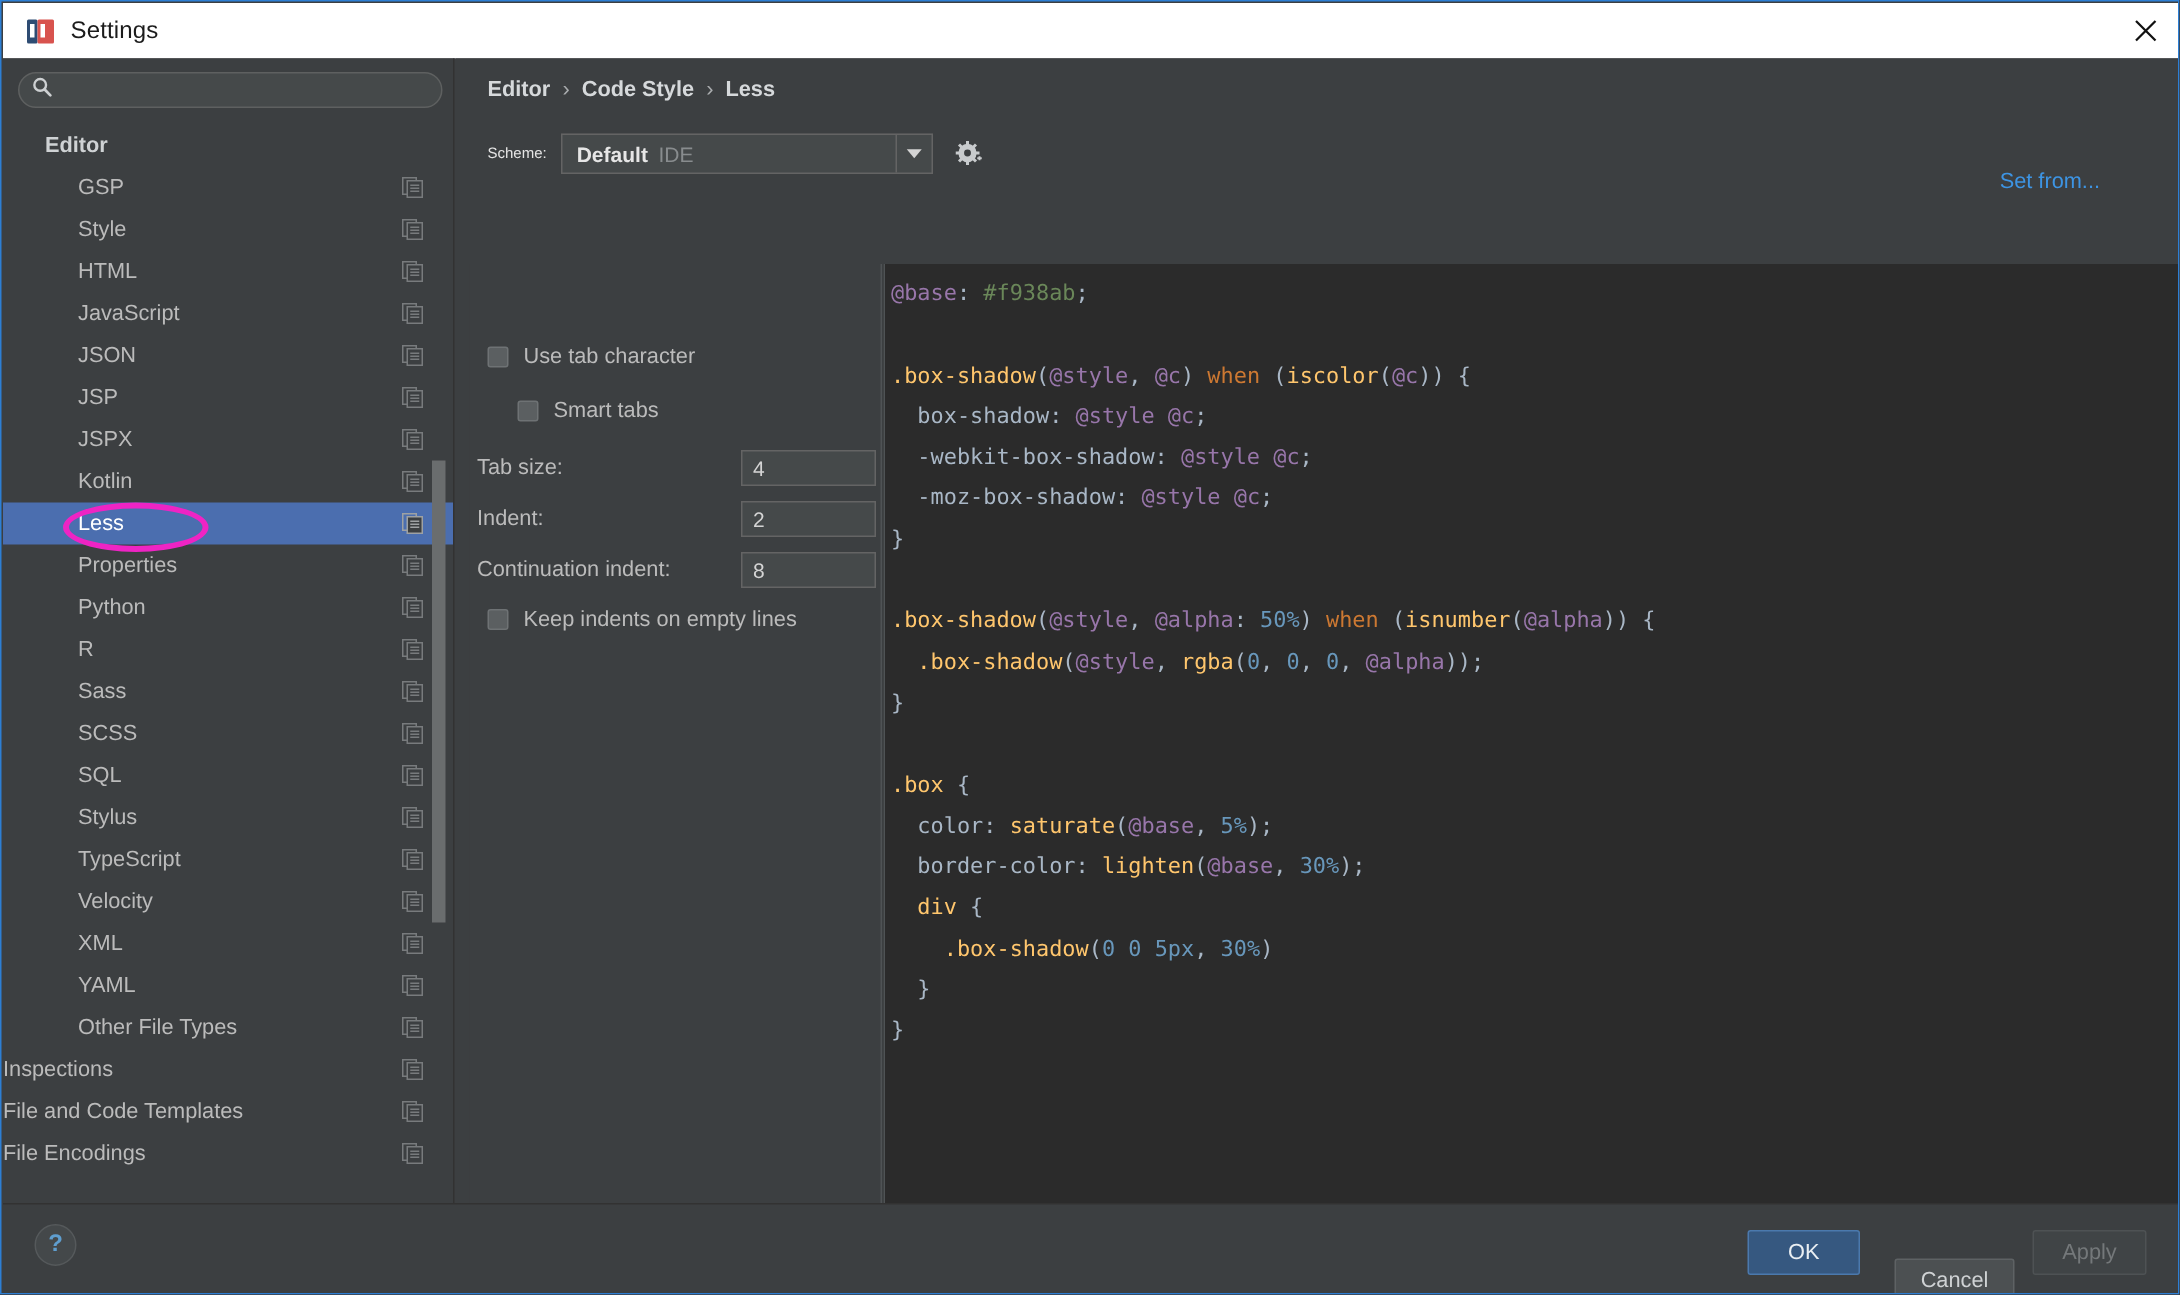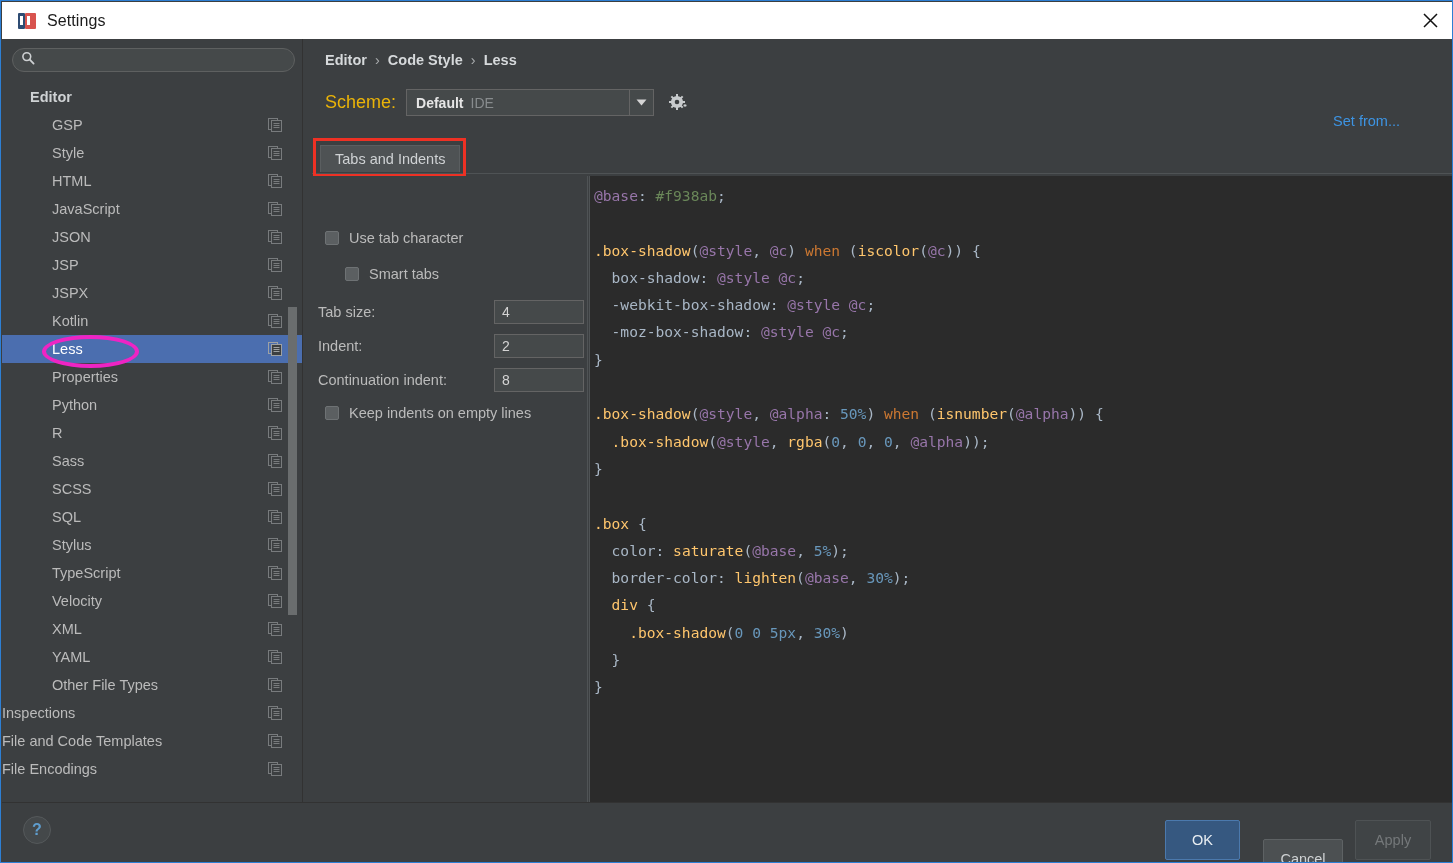--- a/index.html
+++ b/index.html
@@ -115,7 +115,7 @@
     position: absolute; left: 21px; top: 50px;
     display: flex; align-items: center;
   }
-  .scheme-label { font-size: 18px; color: #eab308; margin-right: 10px; }
+  .scheme-label { font-size: 10px; color: #e5e5e5; margin-right: 10px; }
   .scheme-combo {
     width: 248px; height: 27px;
     background: #45494a; border: 1px solid #646464;

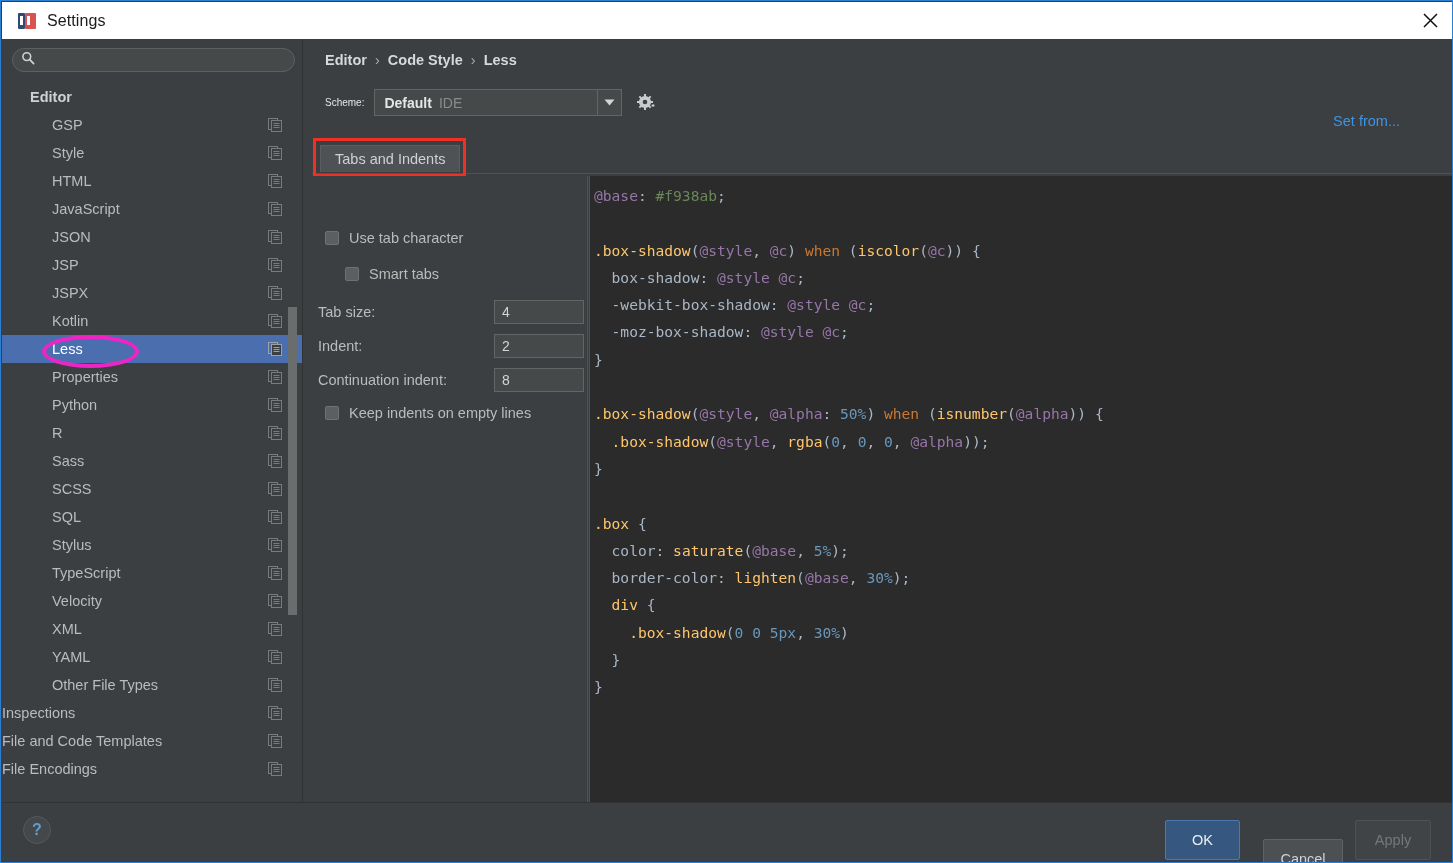--- a/index.html
+++ b/index.html
@@ -523,10 +523,6 @@
 
       <div class="setfrom">Set from...</div>
 
-      <div class="tabstrip">
-        <div class="tab">Tabs and Indents</div>
-        <div class="tab-annot"></div>
-      </div>
 
       <div class="options">
 

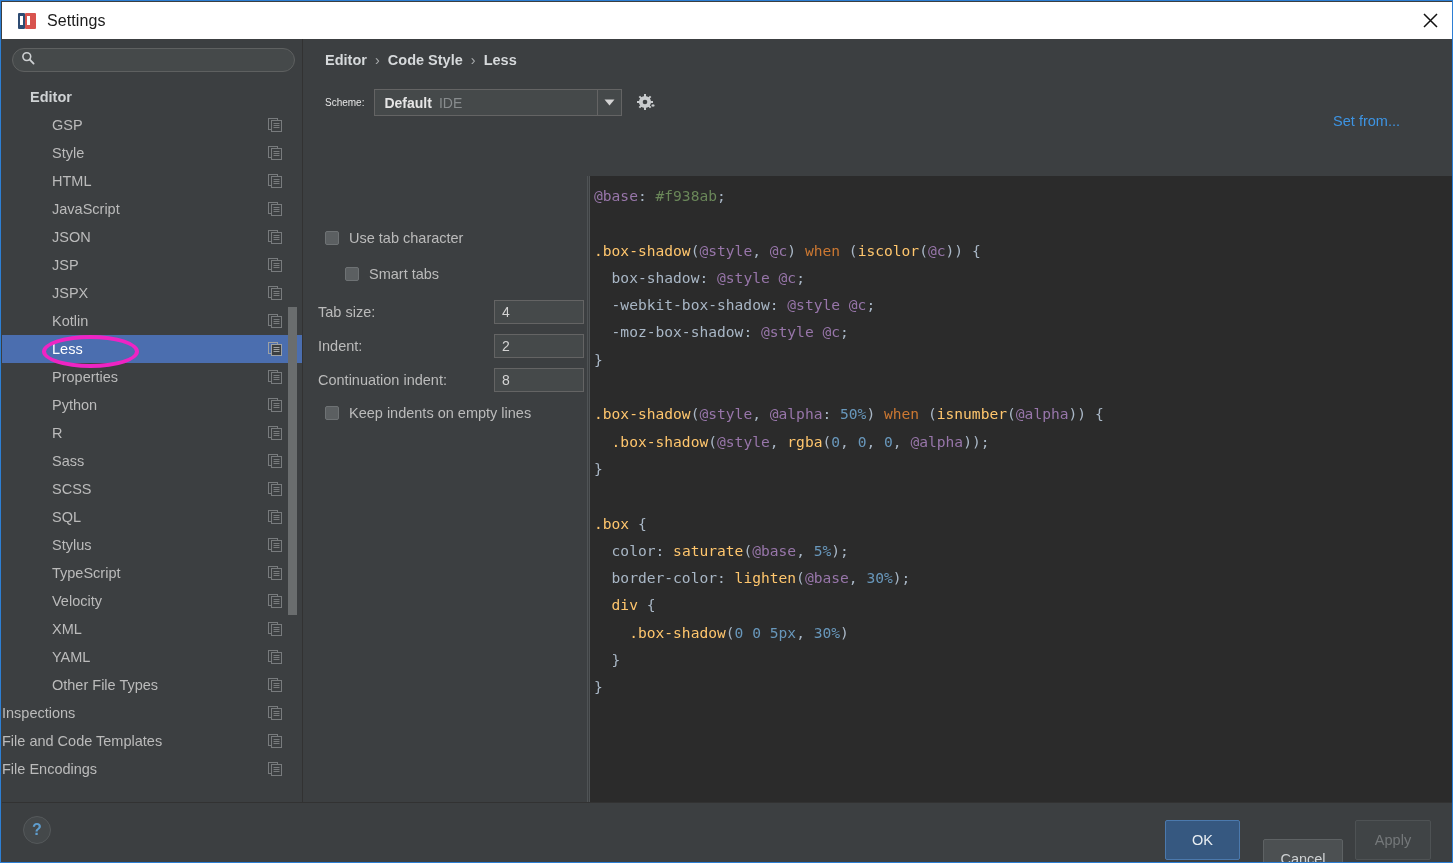--- a/index.html
+++ b/index.html
@@ -232,7 +232,7 @@
   }
   .btn {
     position: absolute; top: 17px;
-    height: 40px;
+    height: 30px;
     display: flex; align-items: center; justify-content: center;
     font-size: 14.5px;
     border-radius: 2px; cursor: pointer;

